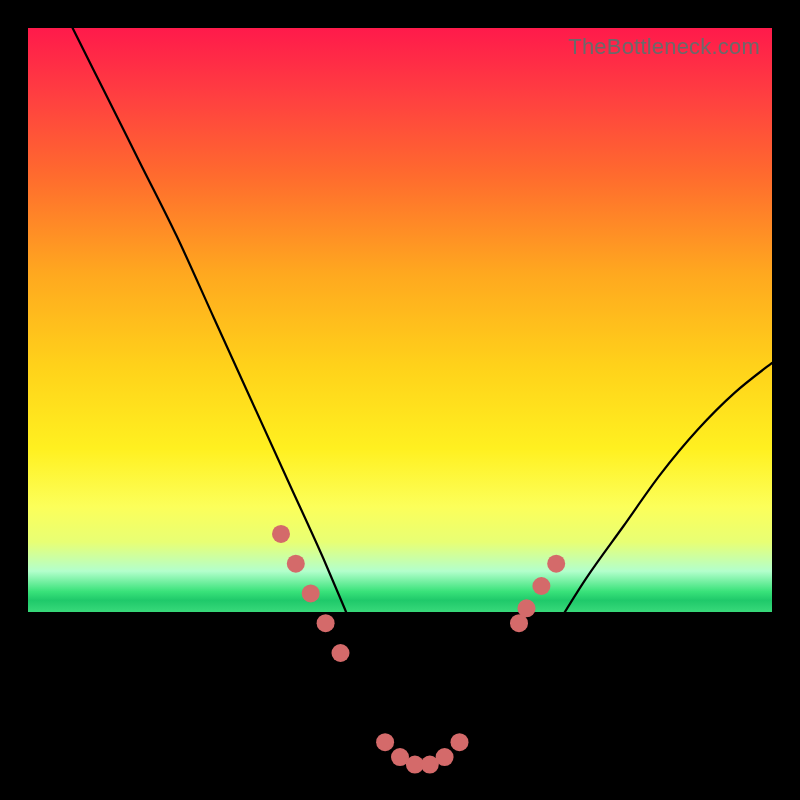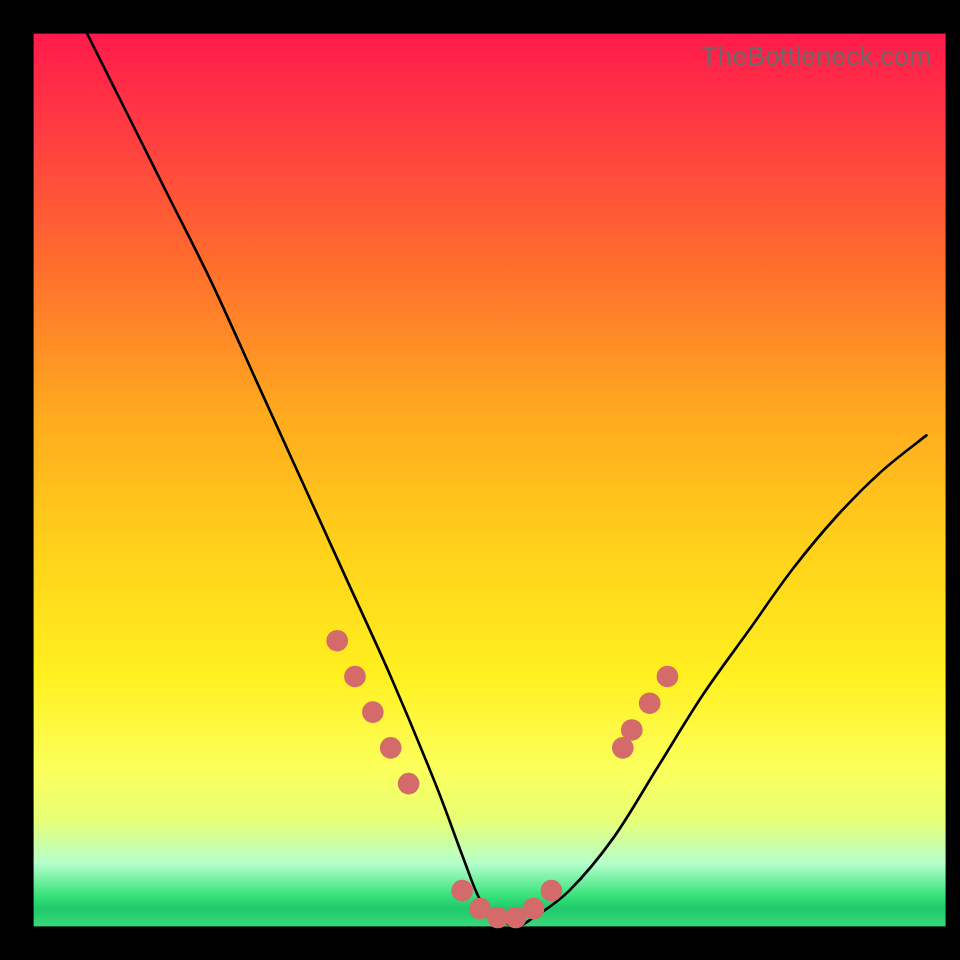--- a/index.html
+++ b/index.html
@@ -22,7 +22,7 @@
     left: 28px;
     top: 28px;
     width: 744px;
-    height: 744px;
+    height: 584px;
     background: linear-gradient(to bottom,
       #ff1a4b 0%,
       #ff4040 12%,
@@ -36,7 +36,6 @@
       #39e27a 96.5%,
       #1fc96a 98%,
       #38d97a 100%);
-    padding-left: 16px;
   }
   .watermark {
     position: absolute;

